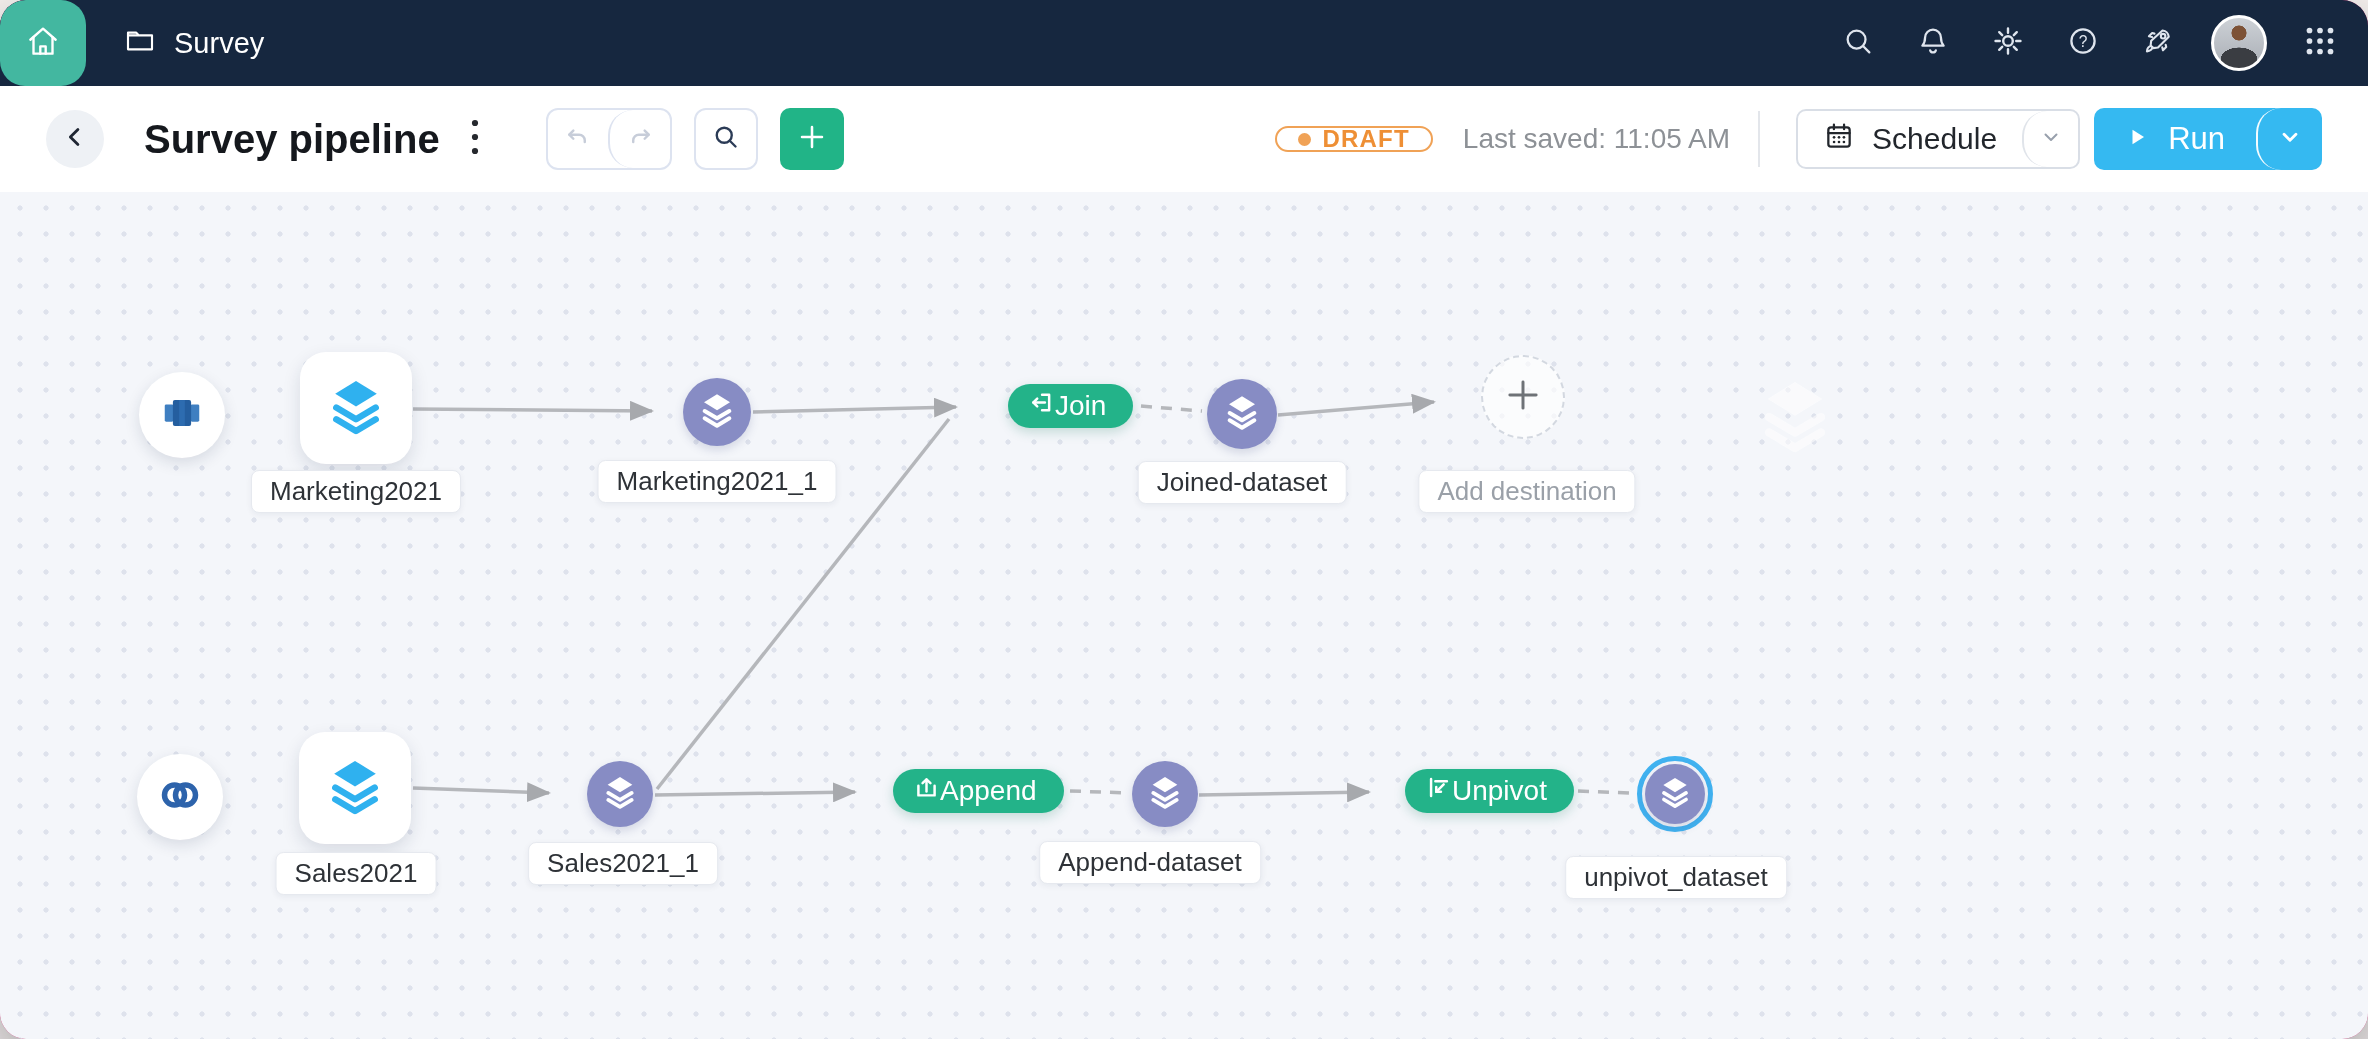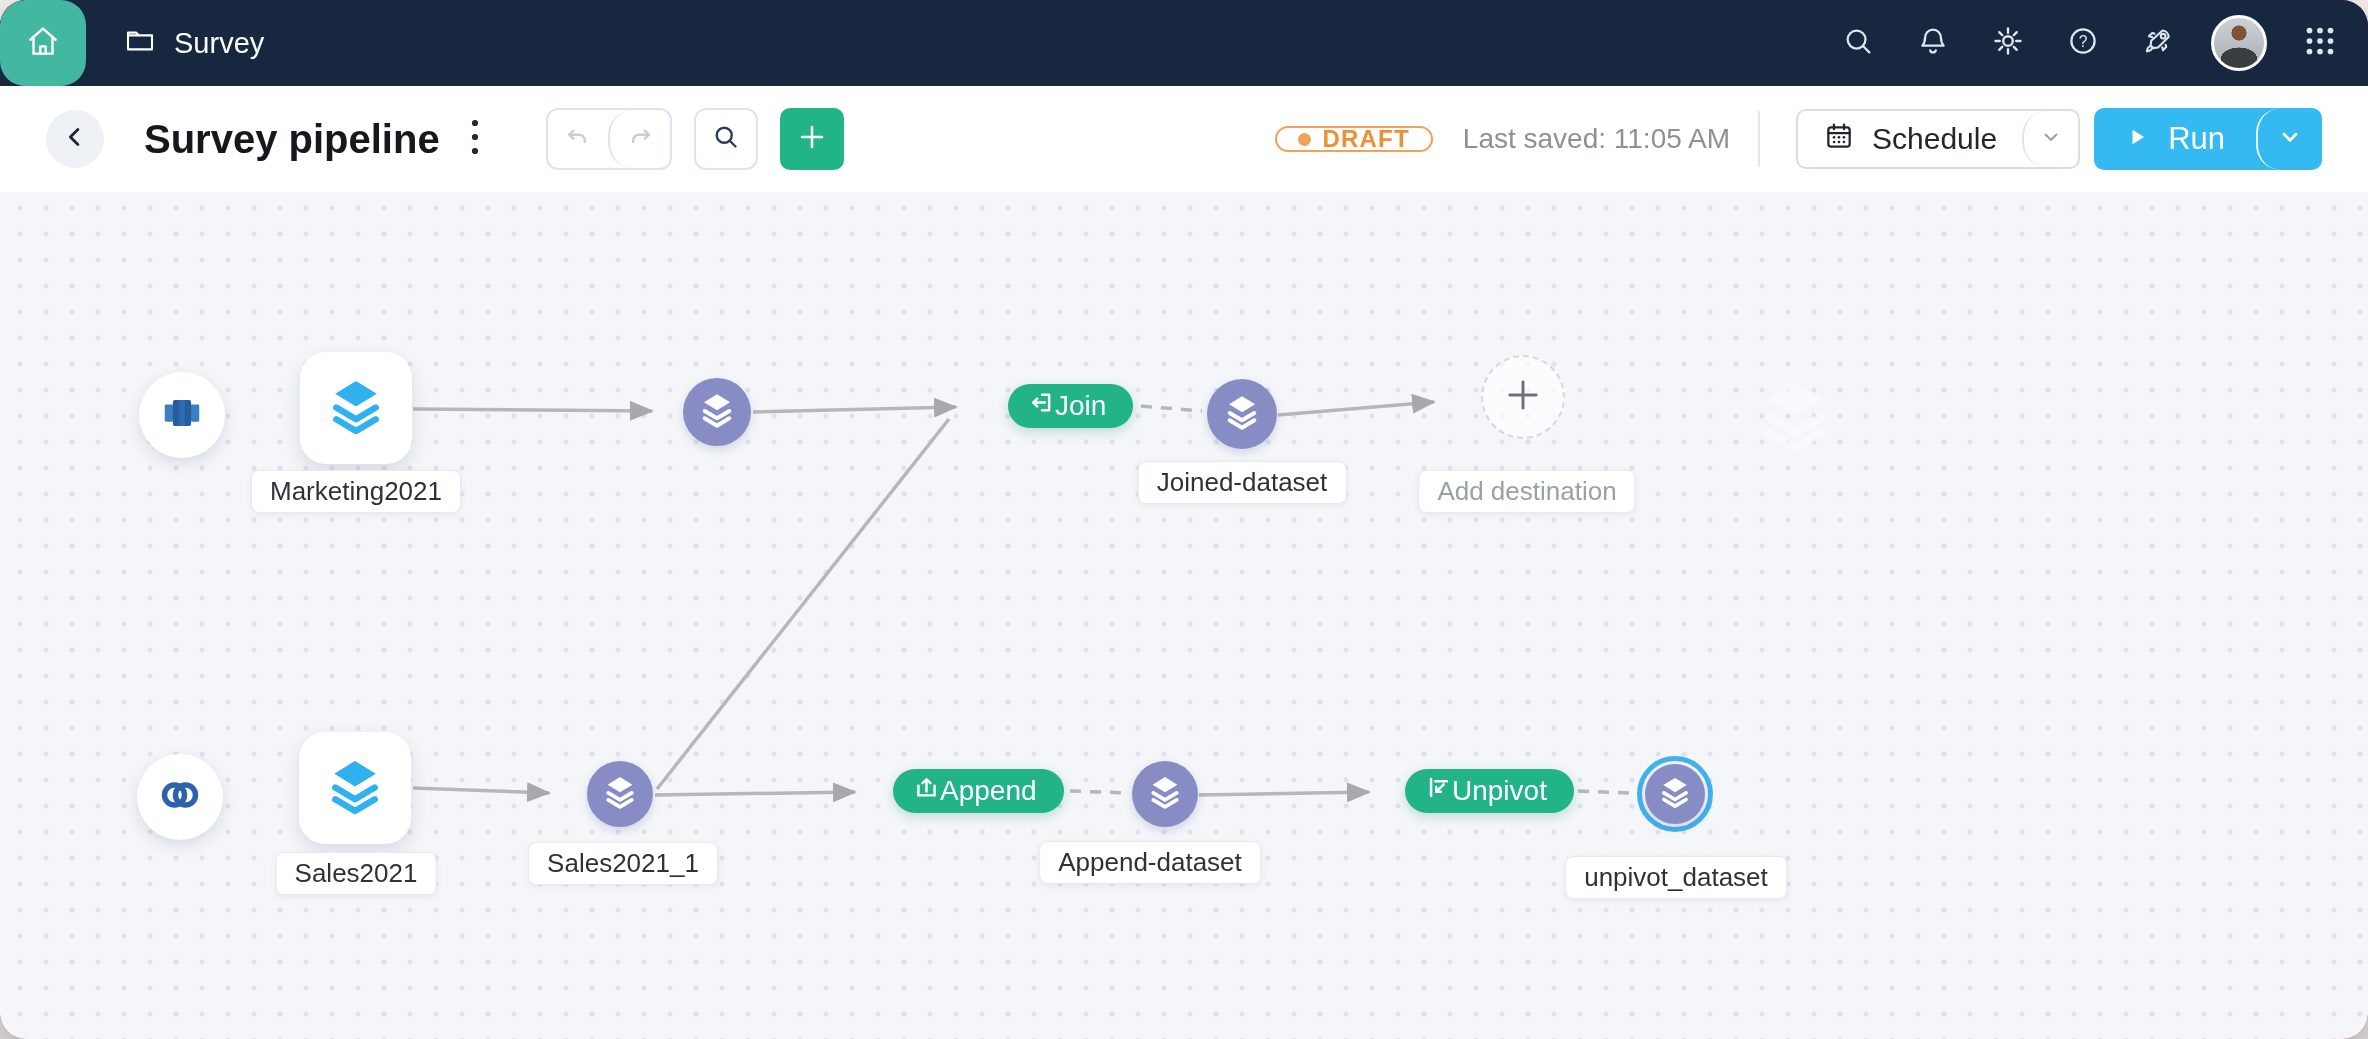--- a/index.html
+++ b/index.html
@@ -316,6 +316,7 @@
         </svg>
       </span>
     </div>
+    <div class="node-label" style="left:717px;top:268px;">Marketing2021_1</div>
 
     <div class="op-pill" style="left:1008px;top:192px;">
       <span>

